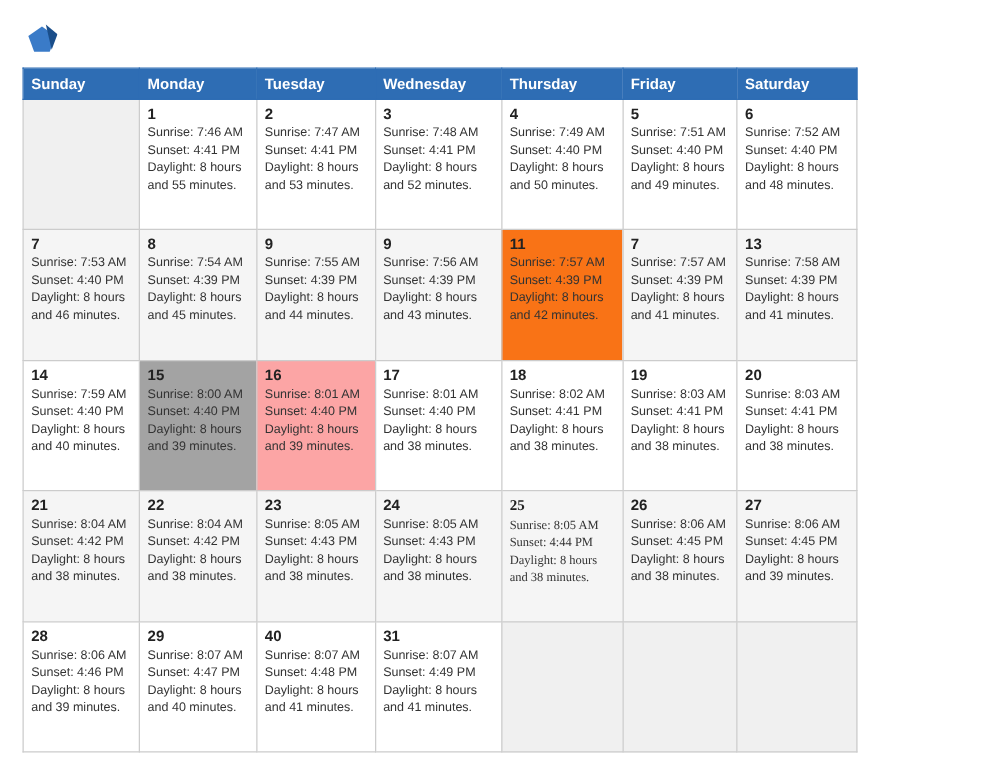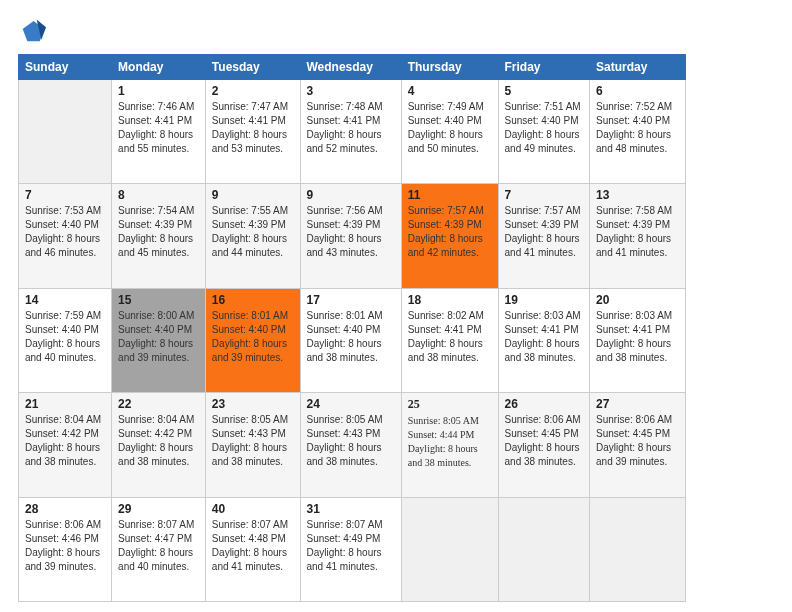--- a/index.html
+++ b/index.html
@@ -198,7 +198,7 @@
             <div class="day-number">15</div>
             <div class="day-info">Sunrise: 8:00 AM<br>Sunset: 4:40 PM<br>Daylight: 8 hours<br>and 39 minutes.</div>
           </td>
-          <td style="background: #f97316;">
+          <td style="background: #fca5a5;">
             <div class="day-number">16</div>
             <div class="day-info">Sunrise: 8:01 AM<br>Sunset: 4:40 PM<br>Daylight: 8 hours<br>and 39 minutes.</div>
           </td>

